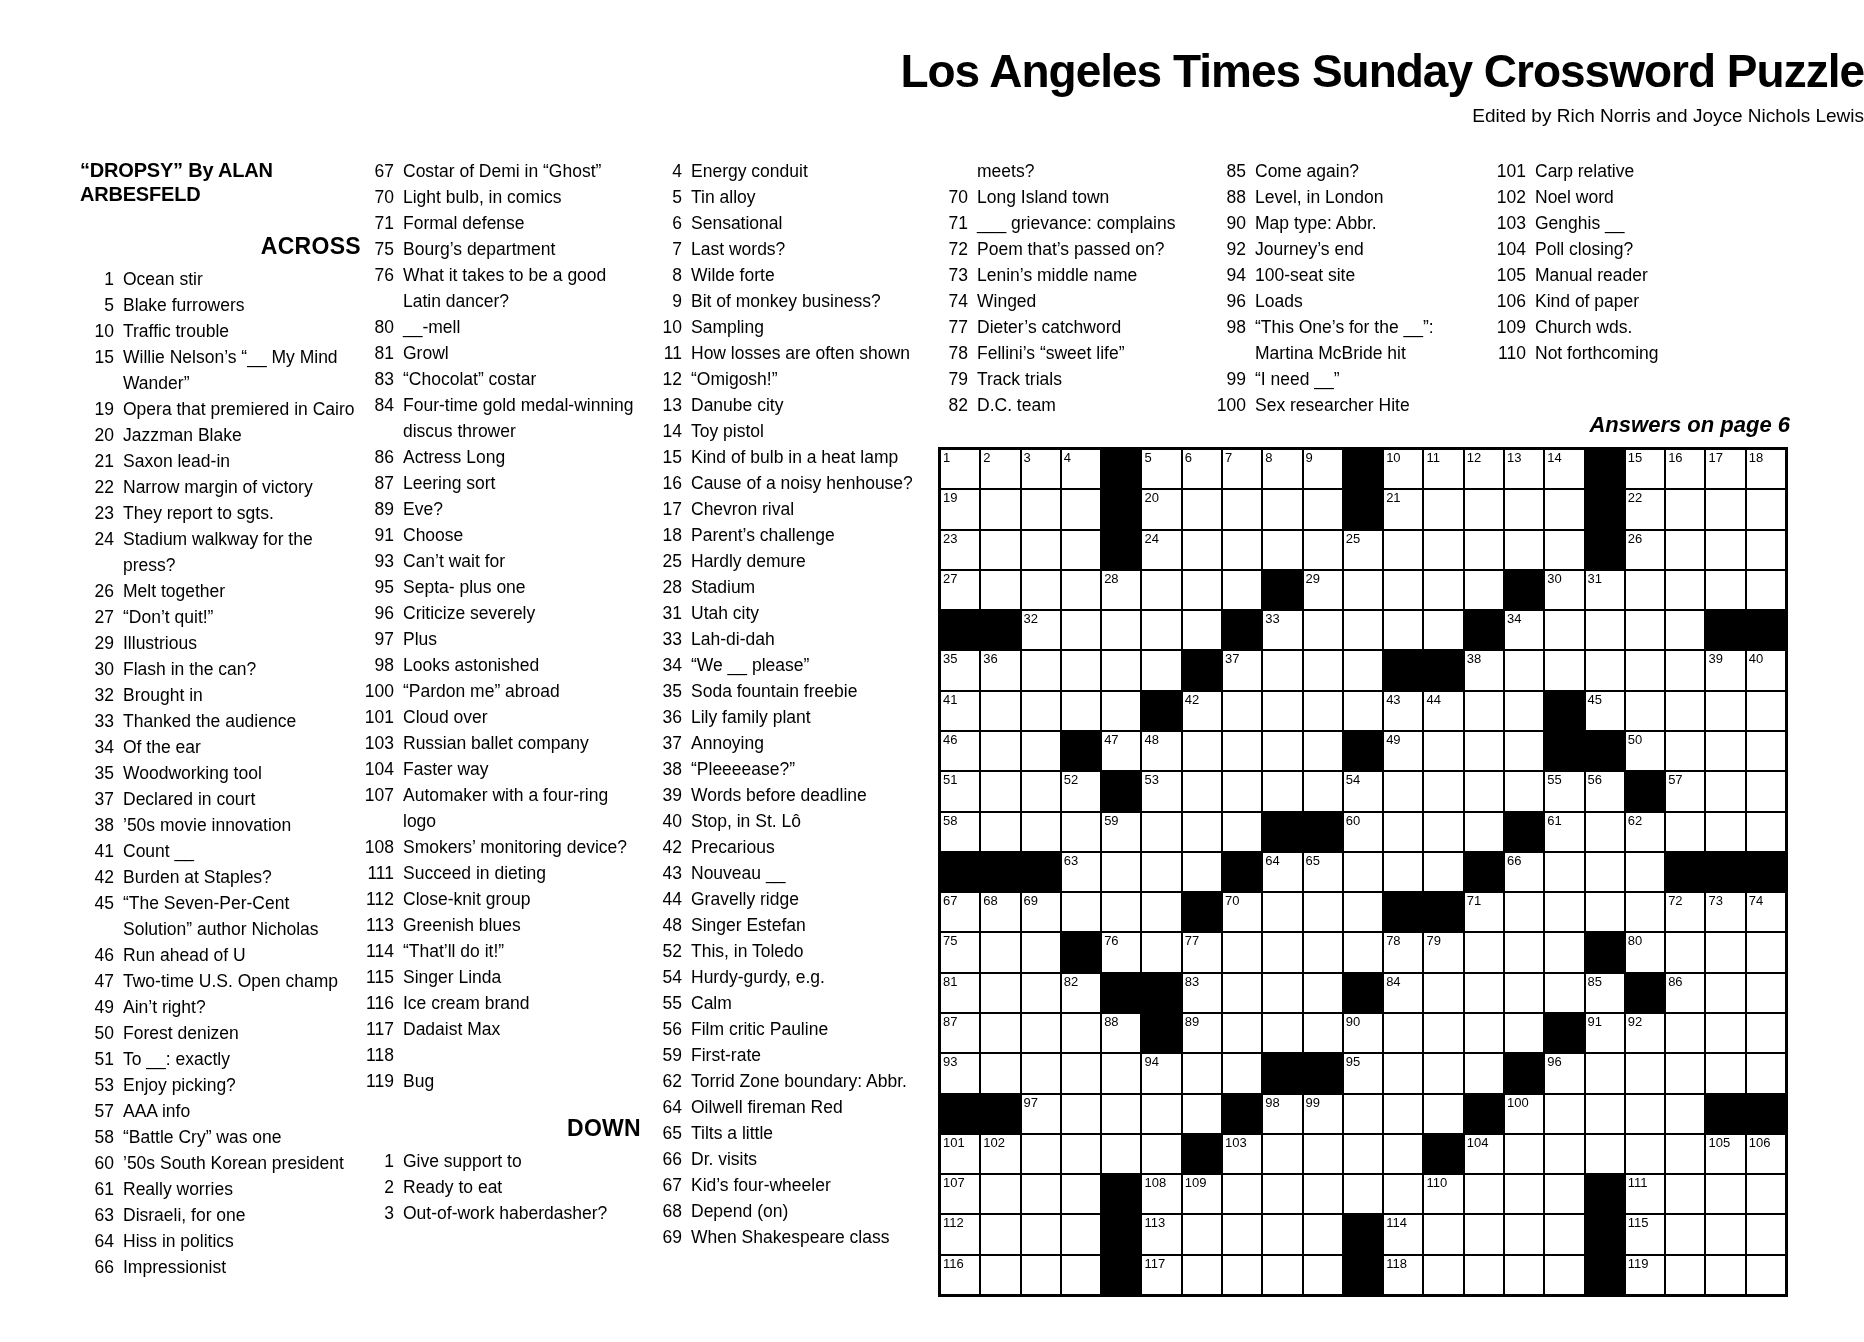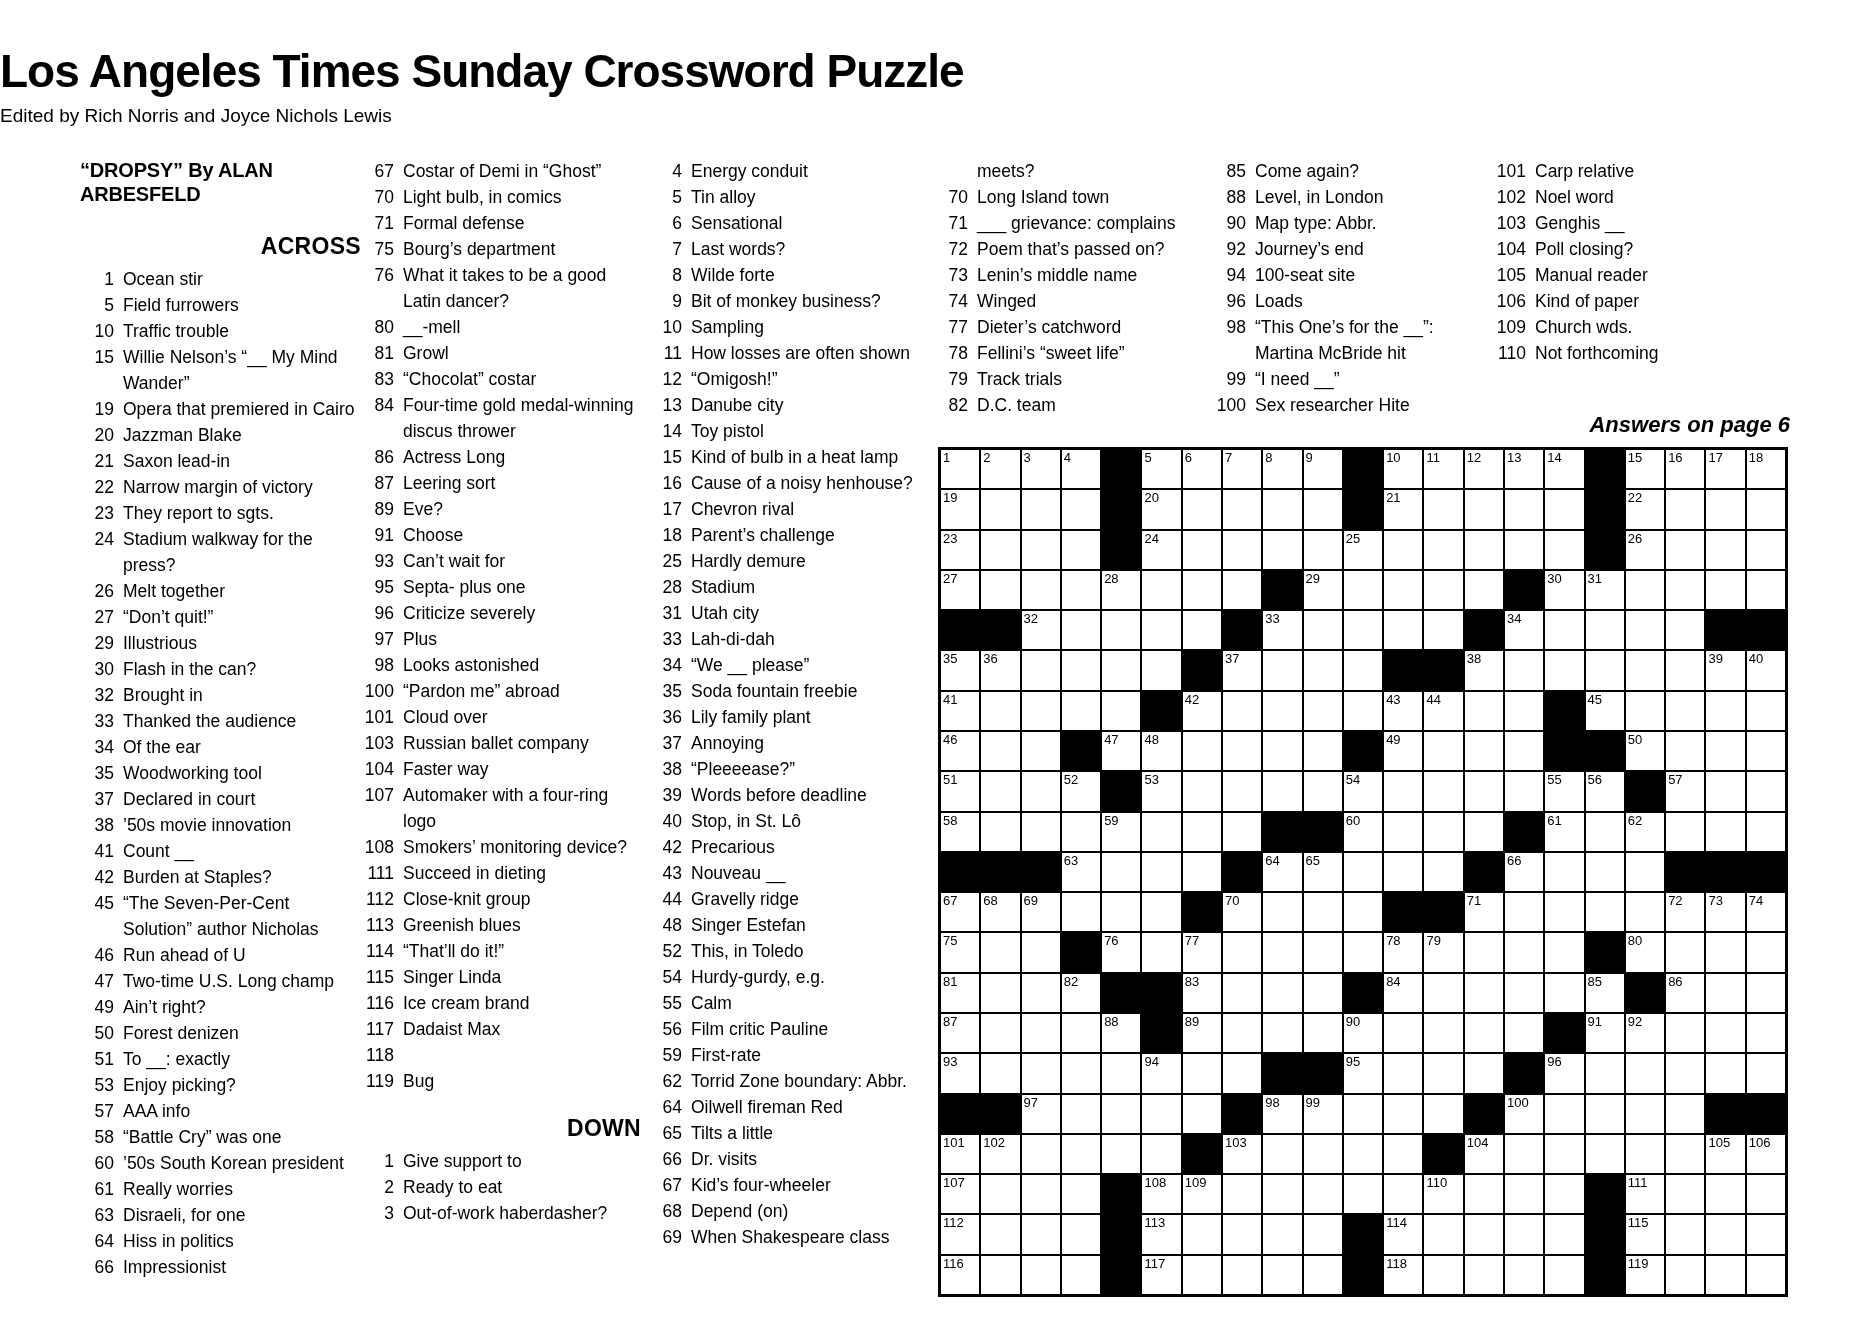--- a/index.html
+++ b/index.html
@@ -5,7 +5,7 @@
   html,body{margin:0;padding:0;}
   body{width:1864px;height:1342px;background:#fff;color:#000;
        font-family:"Liberation Sans",sans-serif;position:relative;overflow:hidden;}
-  .hdr{position:absolute;top:44px;left:0;width:1864px;text-align:left;}
+  .hdr{position:absolute;top:44px;left:0;width:1864px;text-align:right;}
   .title{font-size:46px;font-weight:bold;letter-spacing:-1px;margin:0;}
   .sub{font-size:19px;margin-top:7px;}
   .col{position:absolute;top:158px;width:281px;}

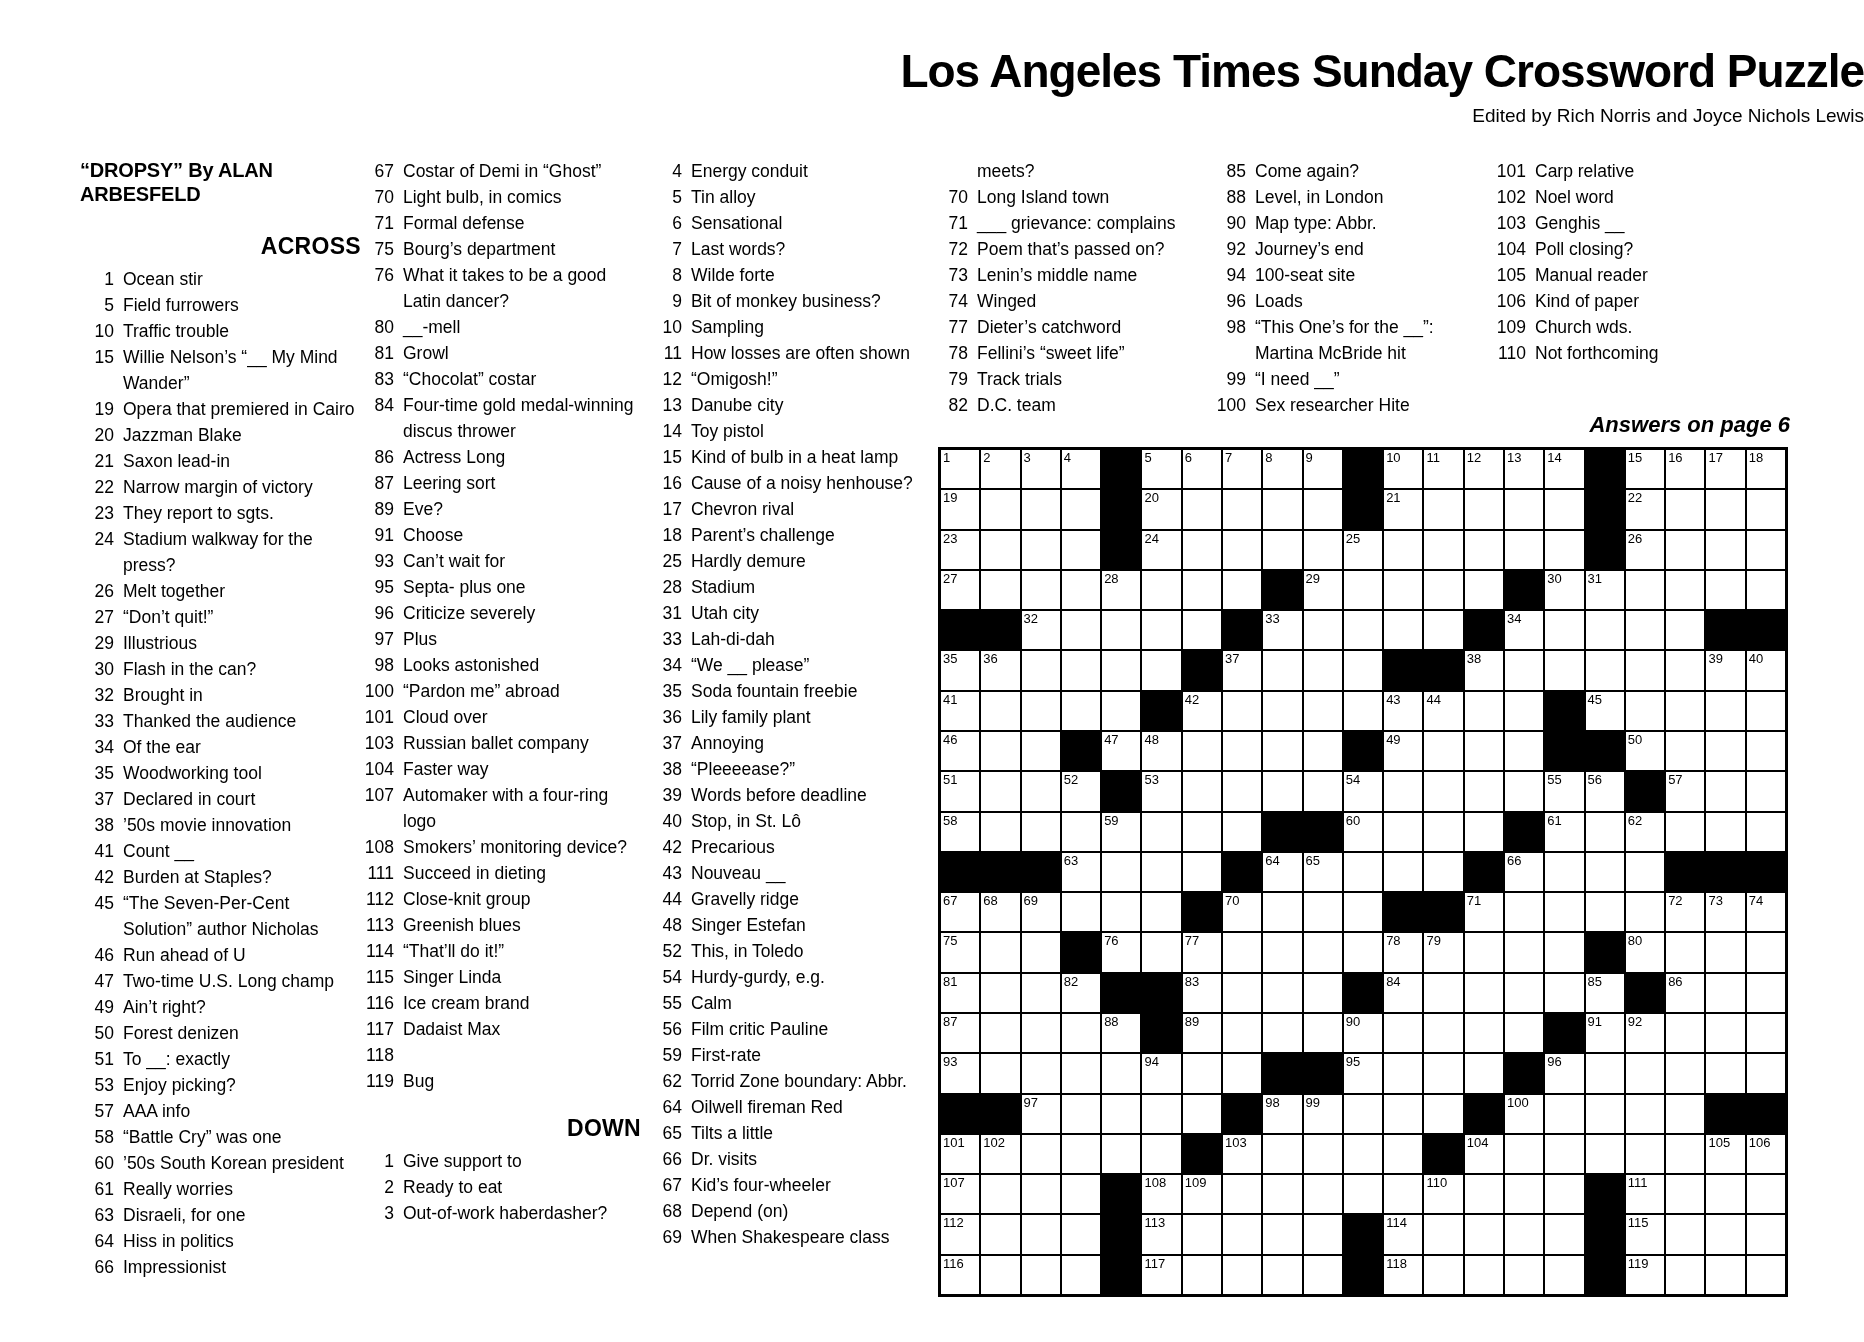--- a/index.html
+++ b/index.html
@@ -44,7 +44,7 @@
       </div>
       <div class="clue">
         <span class="cn">5</span>
-        <span class="ct">Field furrowers</span>
+        <span class="ct">Blake furrowers</span>
       </div>
       <div class="clue">
         <span class="cn">10</span>

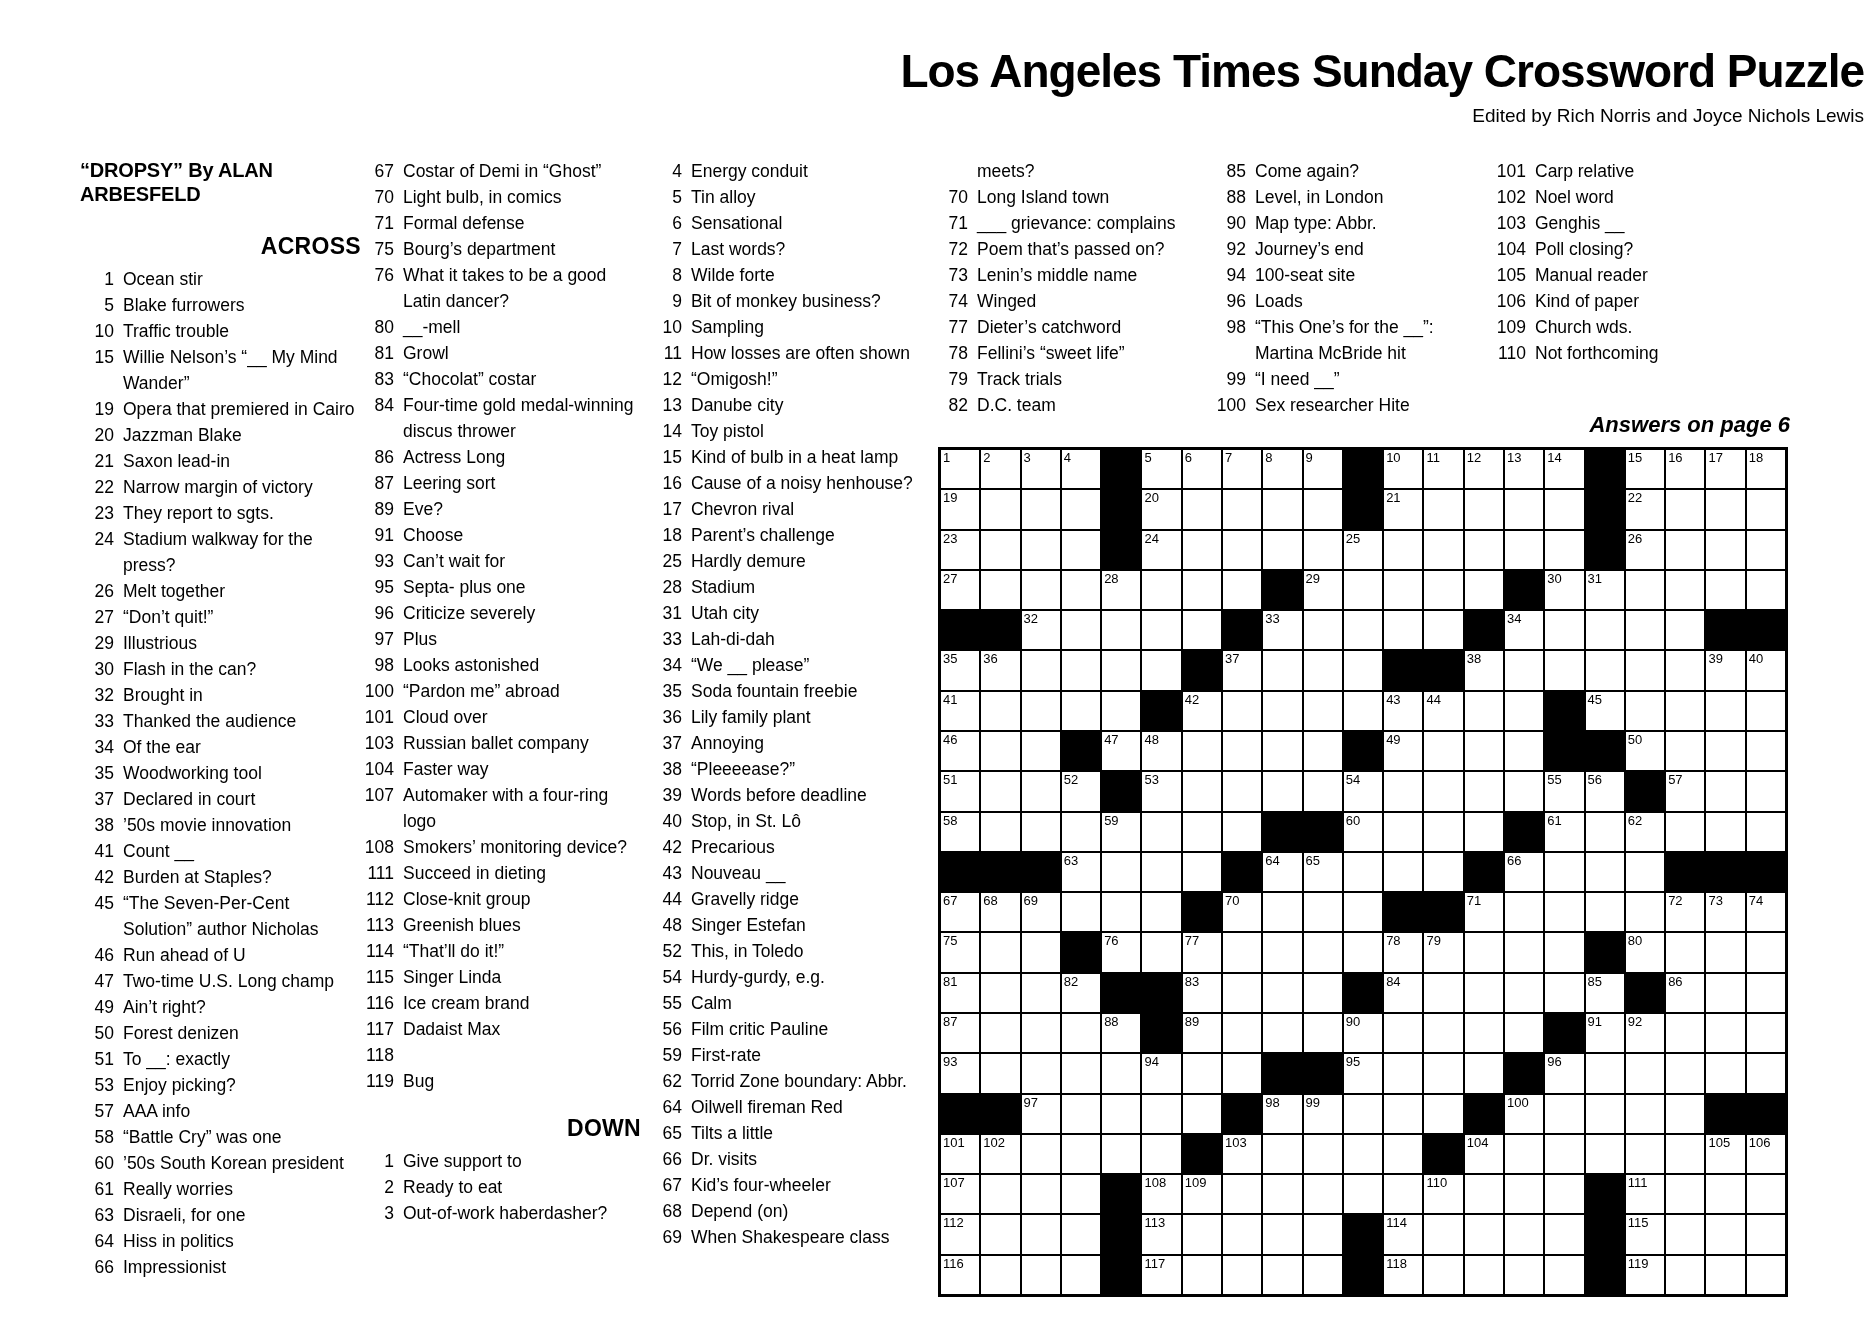--- a/index.html
+++ b/index.html
@@ -136,7 +136,7 @@
       </div>
       <div class="clue">
         <span class="cn">47</span>
-        <span class="ct">Two-time U.S. Long champ</span>
+        <span class="ct">Two-time U.S. Open champ</span>
       </div>
       <div class="clue">
         <span class="cn">49</span>

